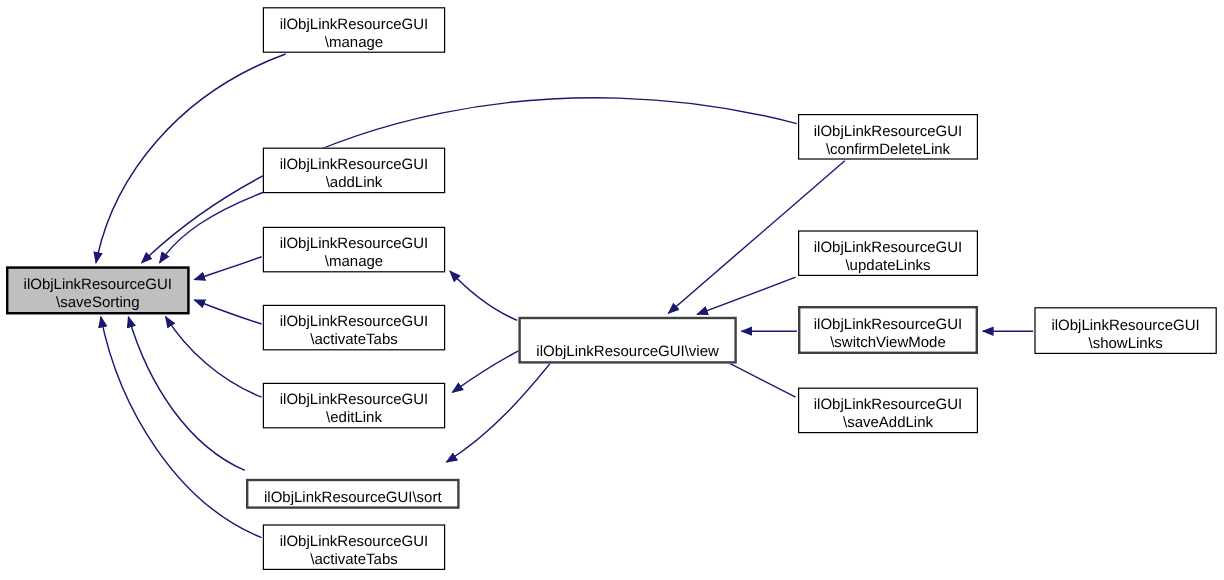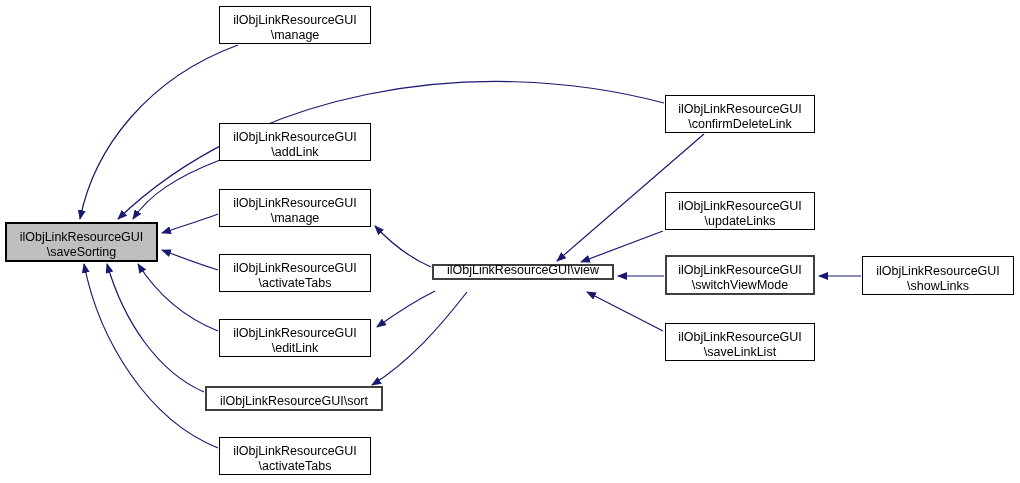--- a/index.html
+++ b/index.html
@@ -97,7 +97,7 @@
     <span>\activateTabs</span>
   </div>
 
-  <div class="node strong" style="left:432px; top:264px; width:182px; height:16px;">
+  <div class="node strong" style="left:432px; top:264px; width:182px; height:39px;">
     <span>ilObjLinkResourceGUI\view</span>
   </div>
 

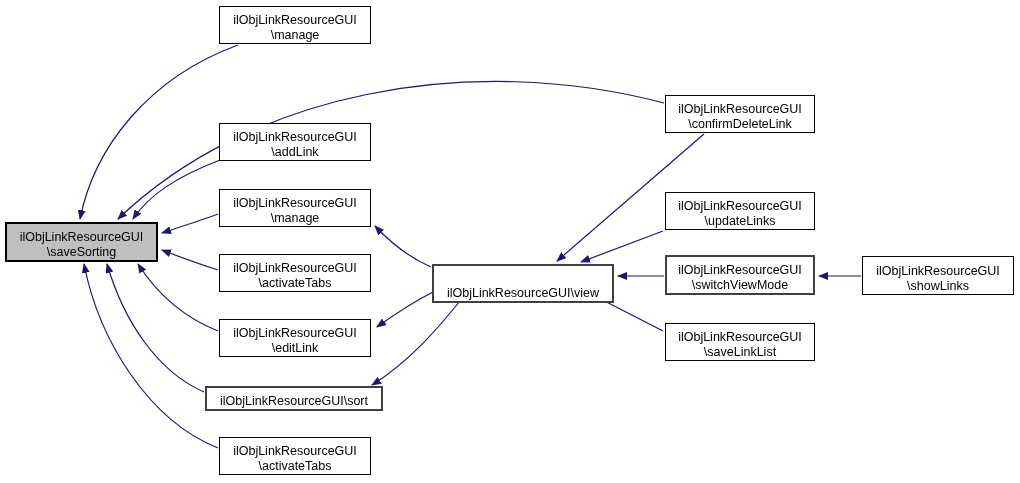--- a/index.html
+++ b/index.html
@@ -118,7 +118,7 @@
 
   <div class="node" style="left:665px; top:323px; width:150px; height:38px;">
     <span>ilObjLinkResourceGUI</span>
-    <span>\saveLinkList</span>
+    <span>\saveAddLink</span>
   </div>
 
   <div class="node" style="left:862px; top:256px; width:152px; height:39px;">

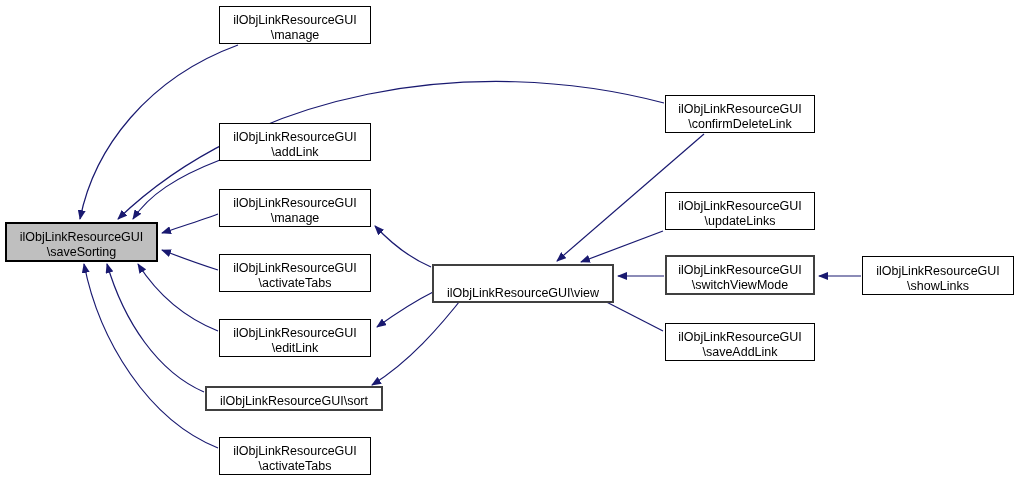--- a/index.html
+++ b/index.html
@@ -88,7 +88,7 @@
     <span>\editLink</span>
   </div>
 
-  <div class="node strong" style="left:205px; top:386px; width:178px; height:25px;">
+  <div class="node strong" style="left:205px; top:399px; width:178px; height:25px;">
     <span>ilObjLinkResourceGUI\sort</span>
   </div>
 

